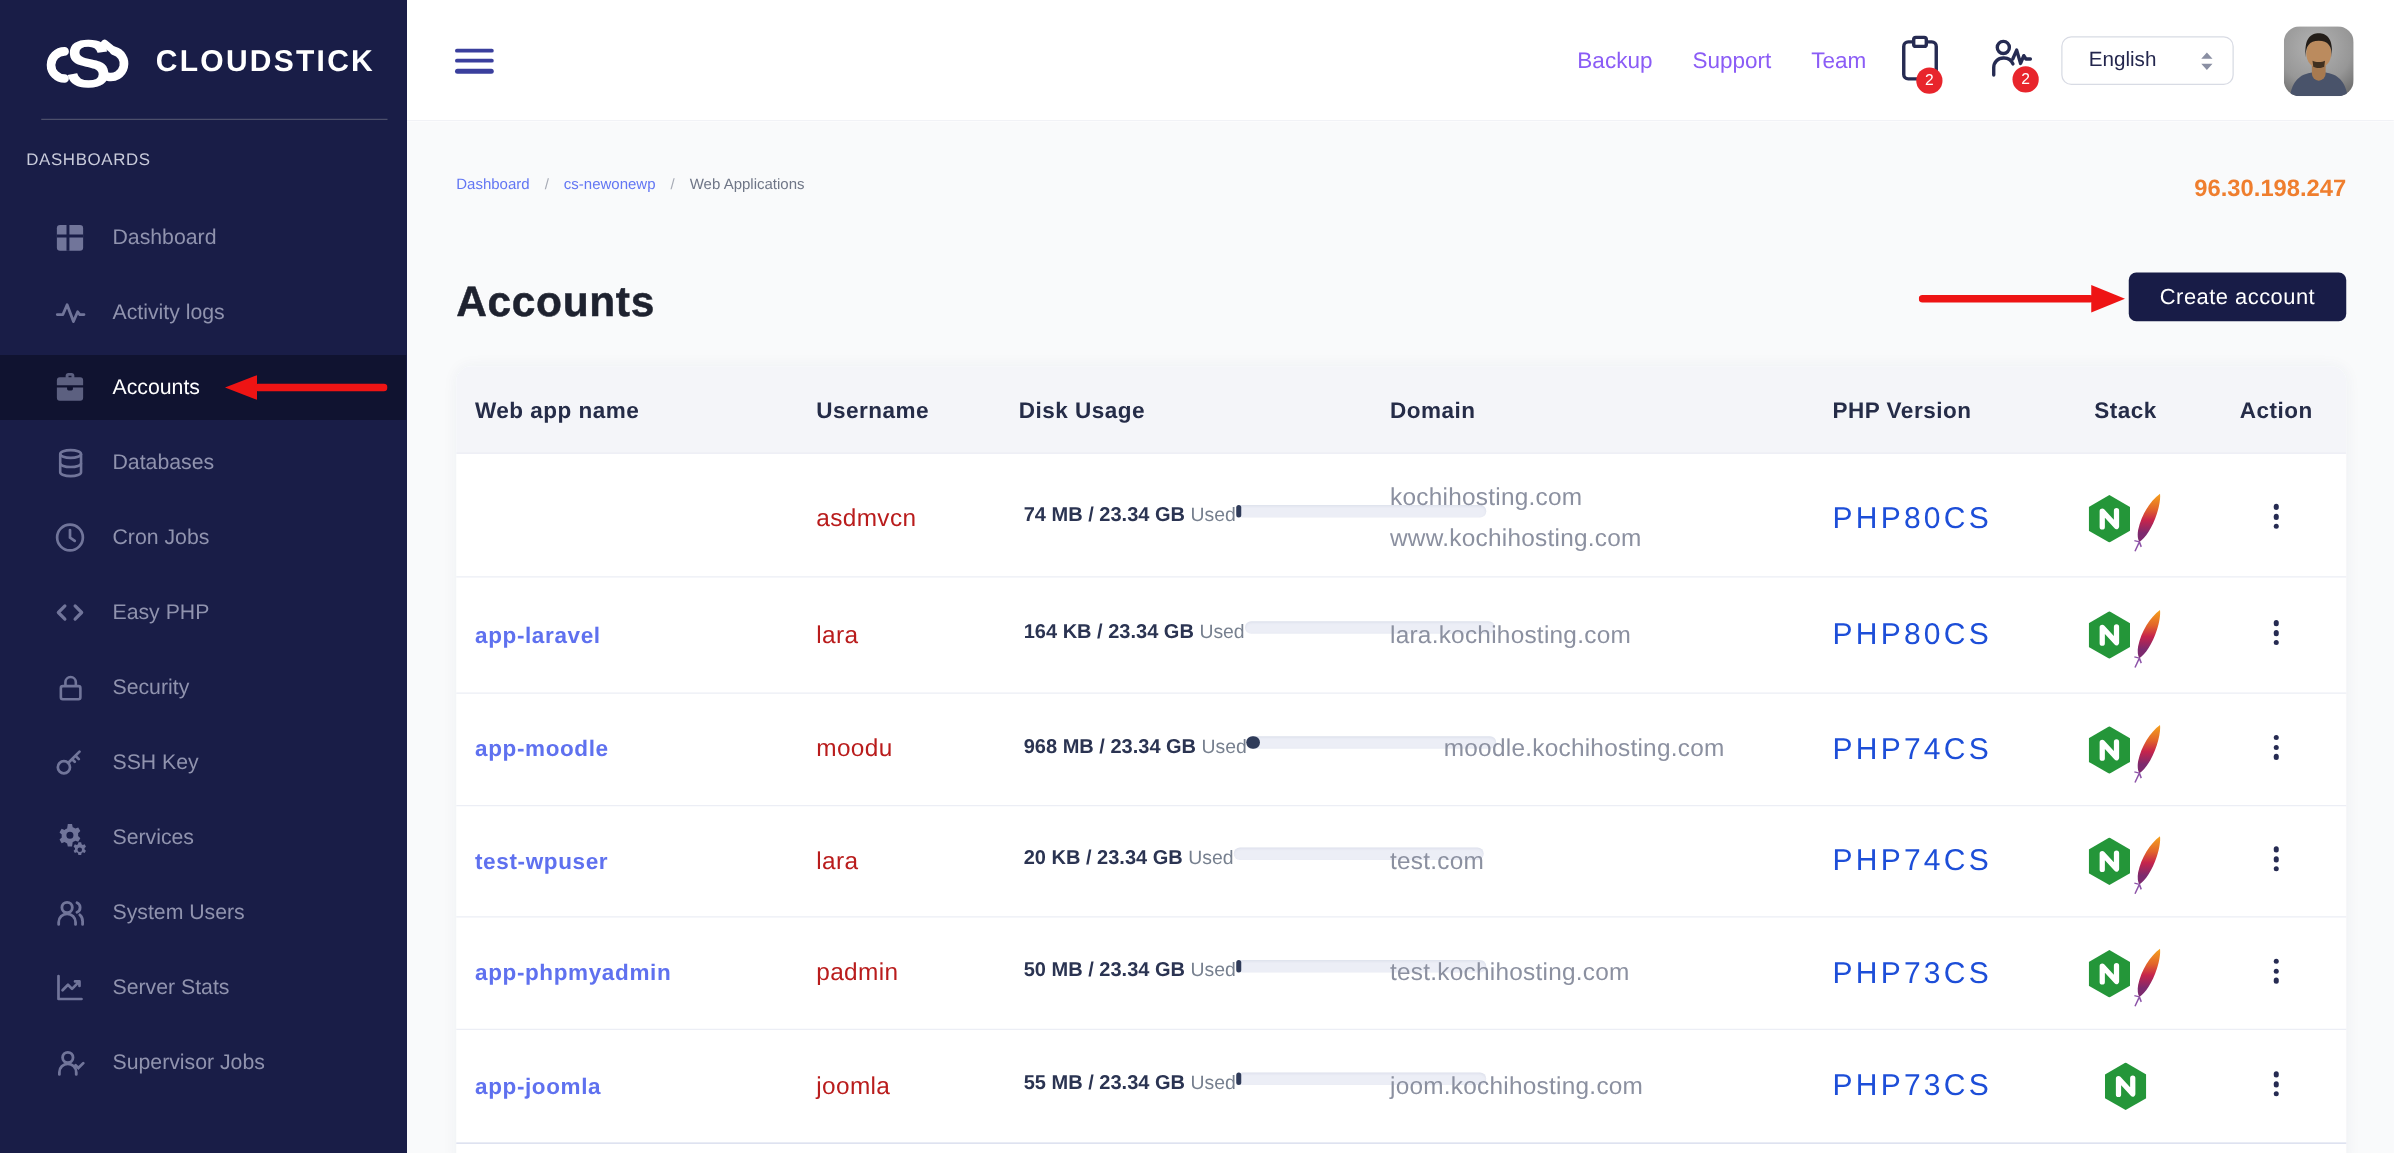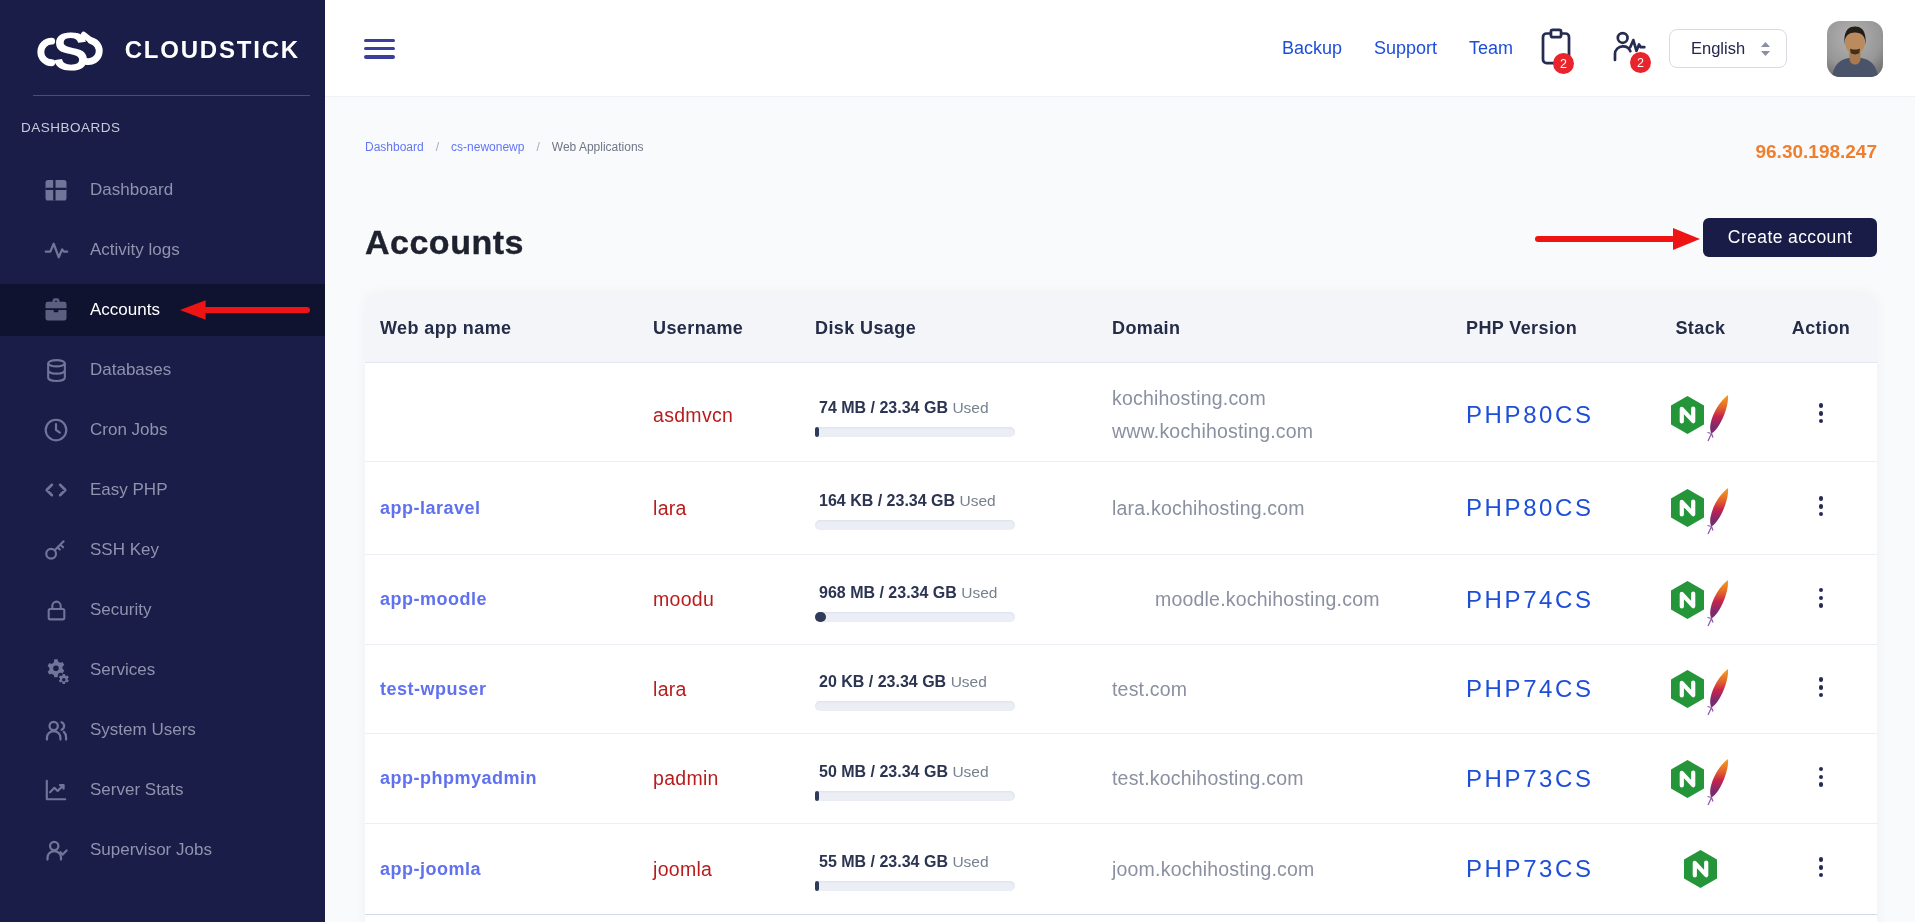--- a/index.html
+++ b/index.html
@@ -18,7 +18,7 @@
 .burger{position:absolute;left:39px;top:39px;width:31px;}
 .burger div{height:3.2px;background:#3a3f9d;border-radius:2px;margin-bottom:5px;}
 .toplinks{position:absolute;right:0;top:0;height:97px;display:flex;align-items:center;}
-.tlink{color:#1d4ed8;font-size:18px;margin-right:32px;}
+.tlink{color:#8b5cf6;font-size:18px;margin-right:32px;}
 .ticon{position:relative;margin-right:36px;}
 .badge{position:absolute;right:1px;bottom:-4px;width:21px;height:21px;border-radius:50%;background:#e8252c;color:#fff;font-size:12.5px;display:flex;align-items:center;justify-content:center;}
 .langsel{width:118px;height:39px;border:1px solid #d8dbe4;border-radius:8px;display:flex;align-items:center;margin-right:40px;background:#fff;}

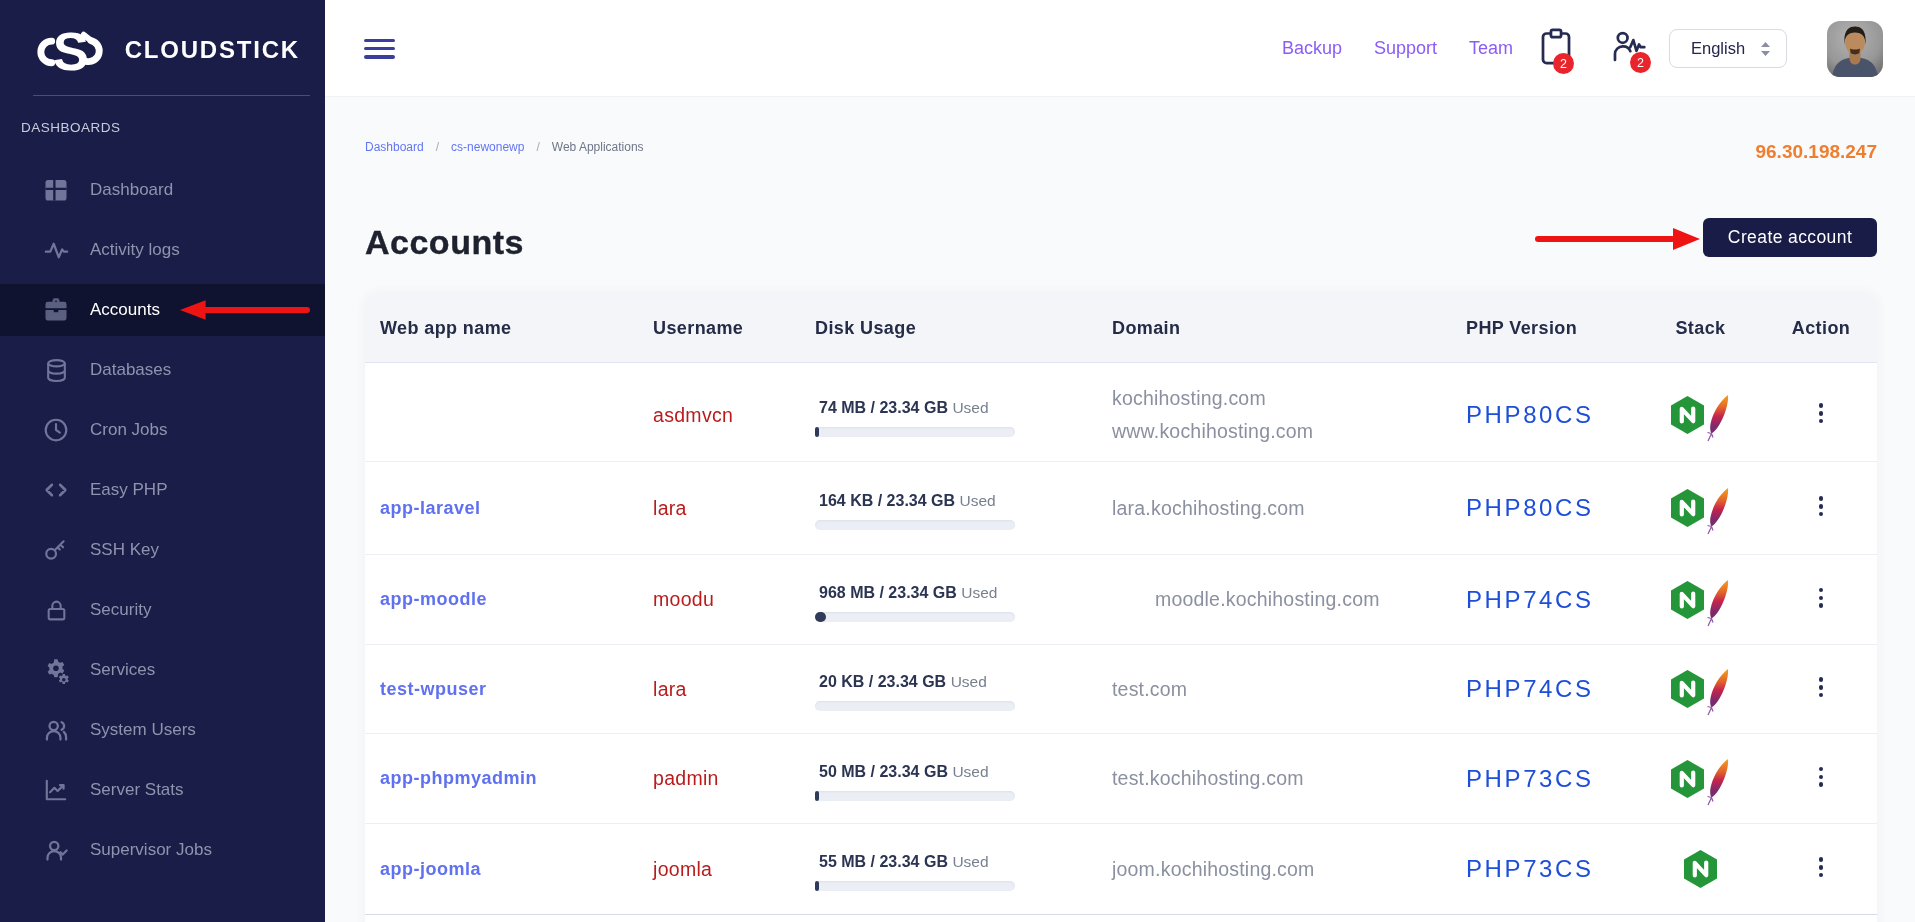--- a/index.html
+++ b/index.html
@@ -21,7 +21,7 @@
 .tlink{color:#8b5cf6;font-size:18px;margin-right:32px;}
 .ticon{position:relative;margin-right:36px;}
 .badge{position:absolute;right:1px;bottom:-4px;width:21px;height:21px;border-radius:50%;background:#e8252c;color:#fff;font-size:12.5px;display:flex;align-items:center;justify-content:center;}
-.langsel{width:118px;height:39px;border:1px solid #d8dbe4;border-radius:8px;display:flex;align-items:center;margin-right:40px;background:#fff;}
+.langsel{width:138px;height:39px;border:1px solid #d8dbe4;border-radius:8px;display:flex;align-items:center;margin-right:40px;background:#fff;}
 .langsel span{color:#23264d;font-size:16.5px;margin-left:21px;flex:1;}
 .avatar{width:56px;height:56px;border-radius:13px;overflow:hidden;margin-right:32px;}
 .main{position:absolute;left:325px;top:97px;right:0;height:825px;background:#f9fafb;}

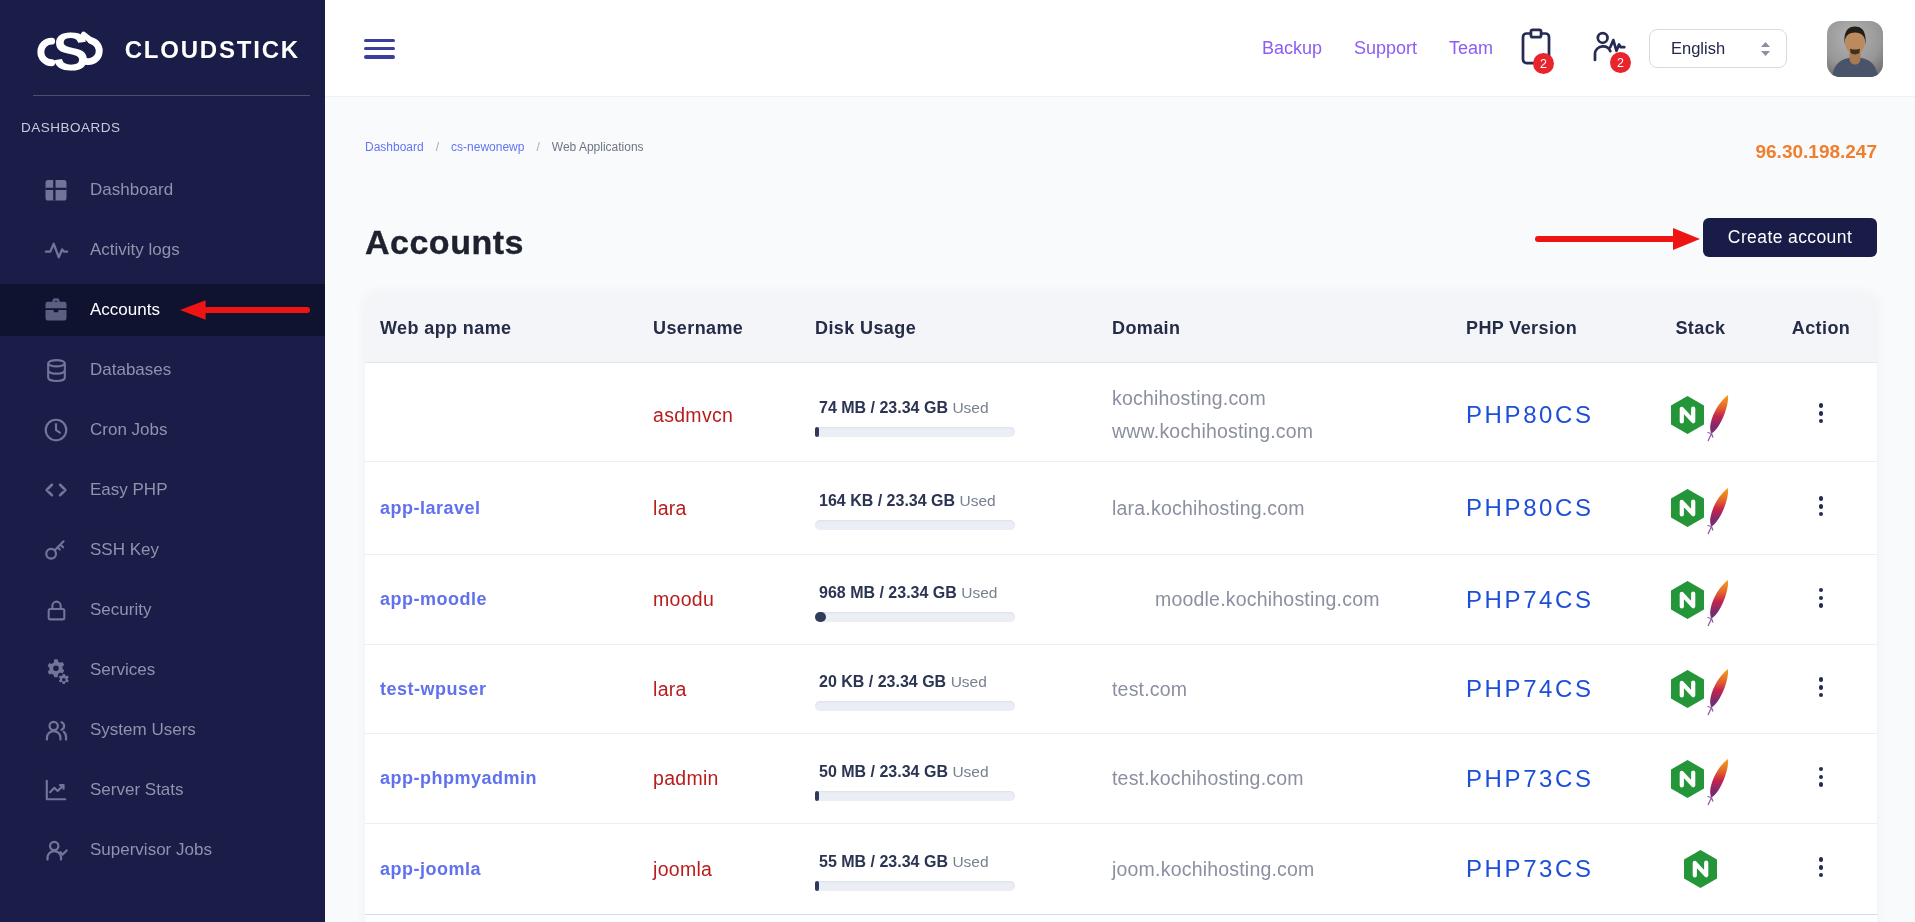--- a/index.html
+++ b/index.html
@@ -42,7 +42,7 @@
 .uname{color:#b91c1c;font-size:19.5px;letter-spacing:0.3px;}
 .domain{color:#8b90a0;font-size:19.5px;letter-spacing:0.2px;line-height:33px;}
 .phpv{color:#1d4ed8;font-size:24px;letter-spacing:2.6px;}
-.diskwrap{display:flex;flex-direction:column;justify-content:flex-start;padding-top:6px;}
+.diskwrap{display:flex;justify-content:flex-start;padding-top:6px;}
 .disktext{font-size:16px;font-weight:bold;color:#2b3452;margin-bottom:10px;margin-left:4px;}
 .disktext span{font-weight:normal;color:#77808f;font-size:15.5px;}
 .track{width:200px;height:10px;background:#eceef6;border-radius:5px;position:relative;box-shadow:inset 0 1px 2px rgba(150,160,190,.18);}

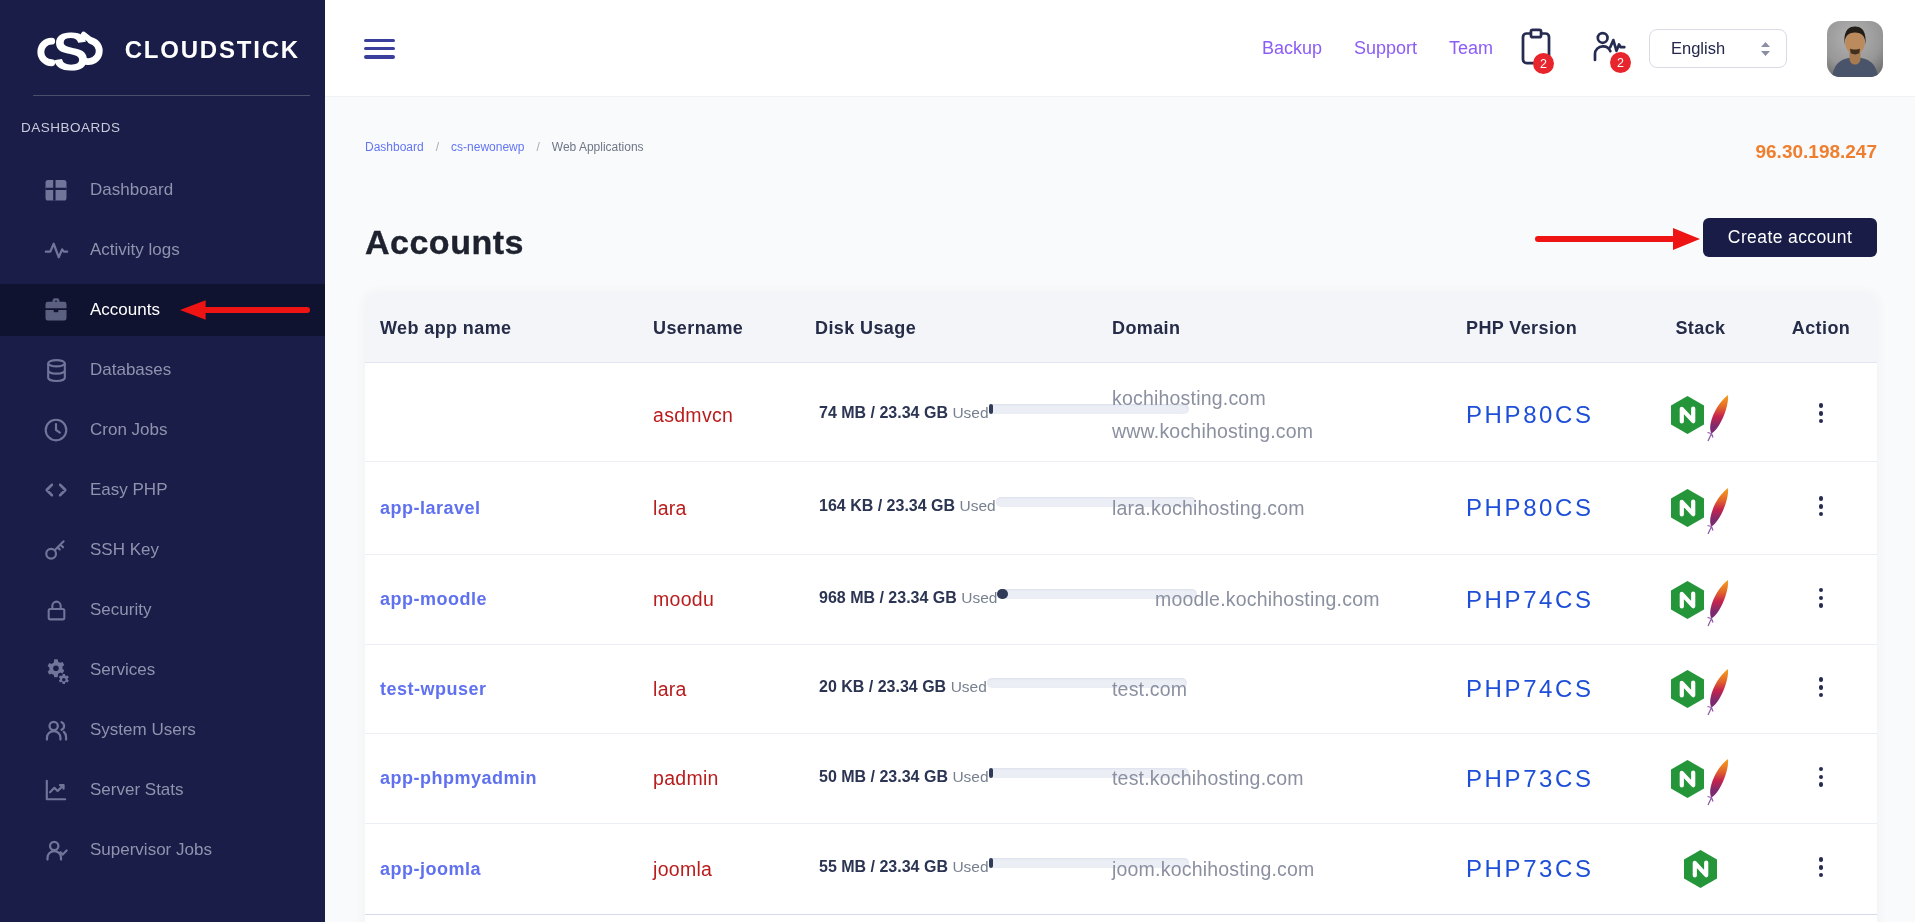--- a/index.html
+++ b/index.html
@@ -126,21 +126,21 @@
       </div>
     <div class="mitem">
         <span class="mic">
+          <svg width="25" height="25" viewBox="0 0 24 24" fill="none" stroke="#71759a" stroke-width="2" stroke-linejoin="round">
+            <rect x="4.5" y="10.5" width="15" height="10" rx="1.5"></rect>
+            <path d="M8 10.5 V7.5 a4 4 0 0 1 8 0 v3"></path>
+          </svg>
+        </span>
+        <span class="mlabel">Security</span>
+      </div>
+    <div class="mitem">
+        <span class="mic">
           <svg width="26" height="26" viewBox="0 0 24 24" fill="none" stroke="#71759a" stroke-width="2" stroke-linecap="round">
             <circle cx="7.5" cy="15.5" r="4.5"></circle>
             <path d="M11 12 L19 4 M16 7 l2.5 2.5 M13.5 9.5 l2 2"></path>
           </svg>
         </span>
         <span class="mlabel">SSH Key</span>
-      </div>
-    <div class="mitem">
-        <span class="mic">
-          <svg width="25" height="25" viewBox="0 0 24 24" fill="none" stroke="#71759a" stroke-width="2" stroke-linejoin="round">
-            <rect x="4.5" y="10.5" width="15" height="10" rx="1.5"></rect>
-            <path d="M8 10.5 V7.5 a4 4 0 0 1 8 0 v3"></path>
-          </svg>
-        </span>
-        <span class="mlabel">Security</span>
       </div>
     <div class="mitem">
         <span class="mic">

